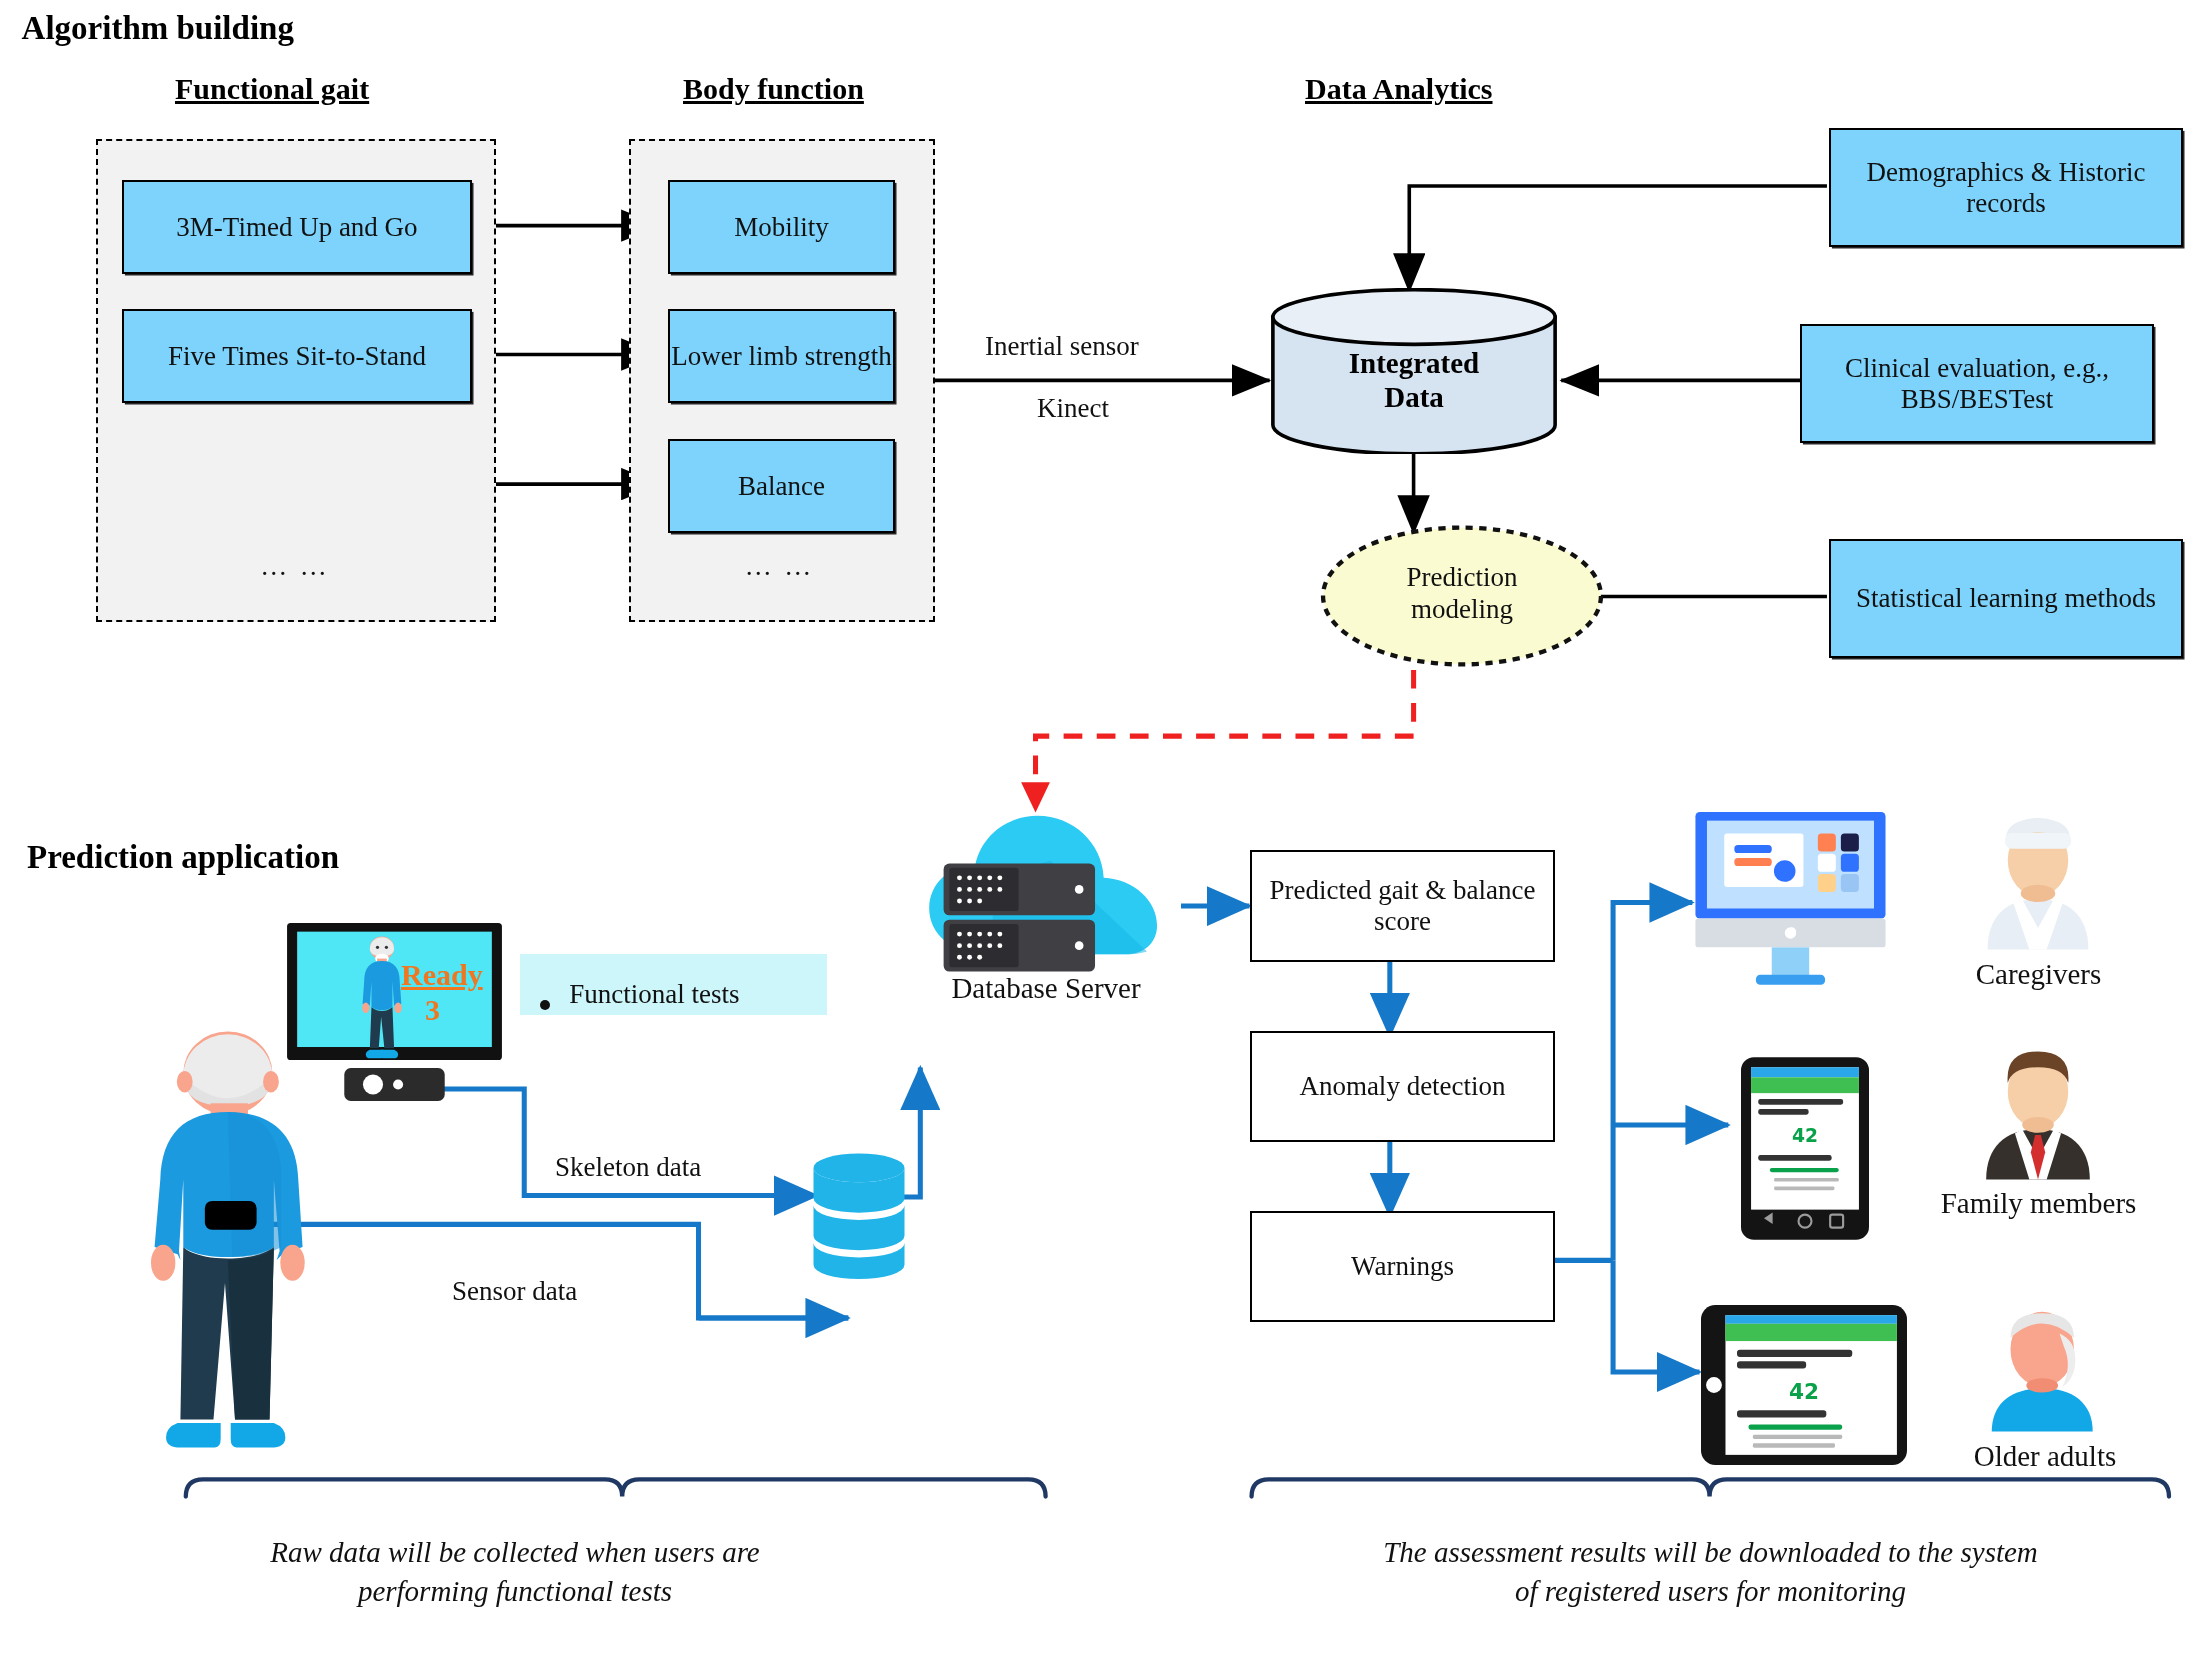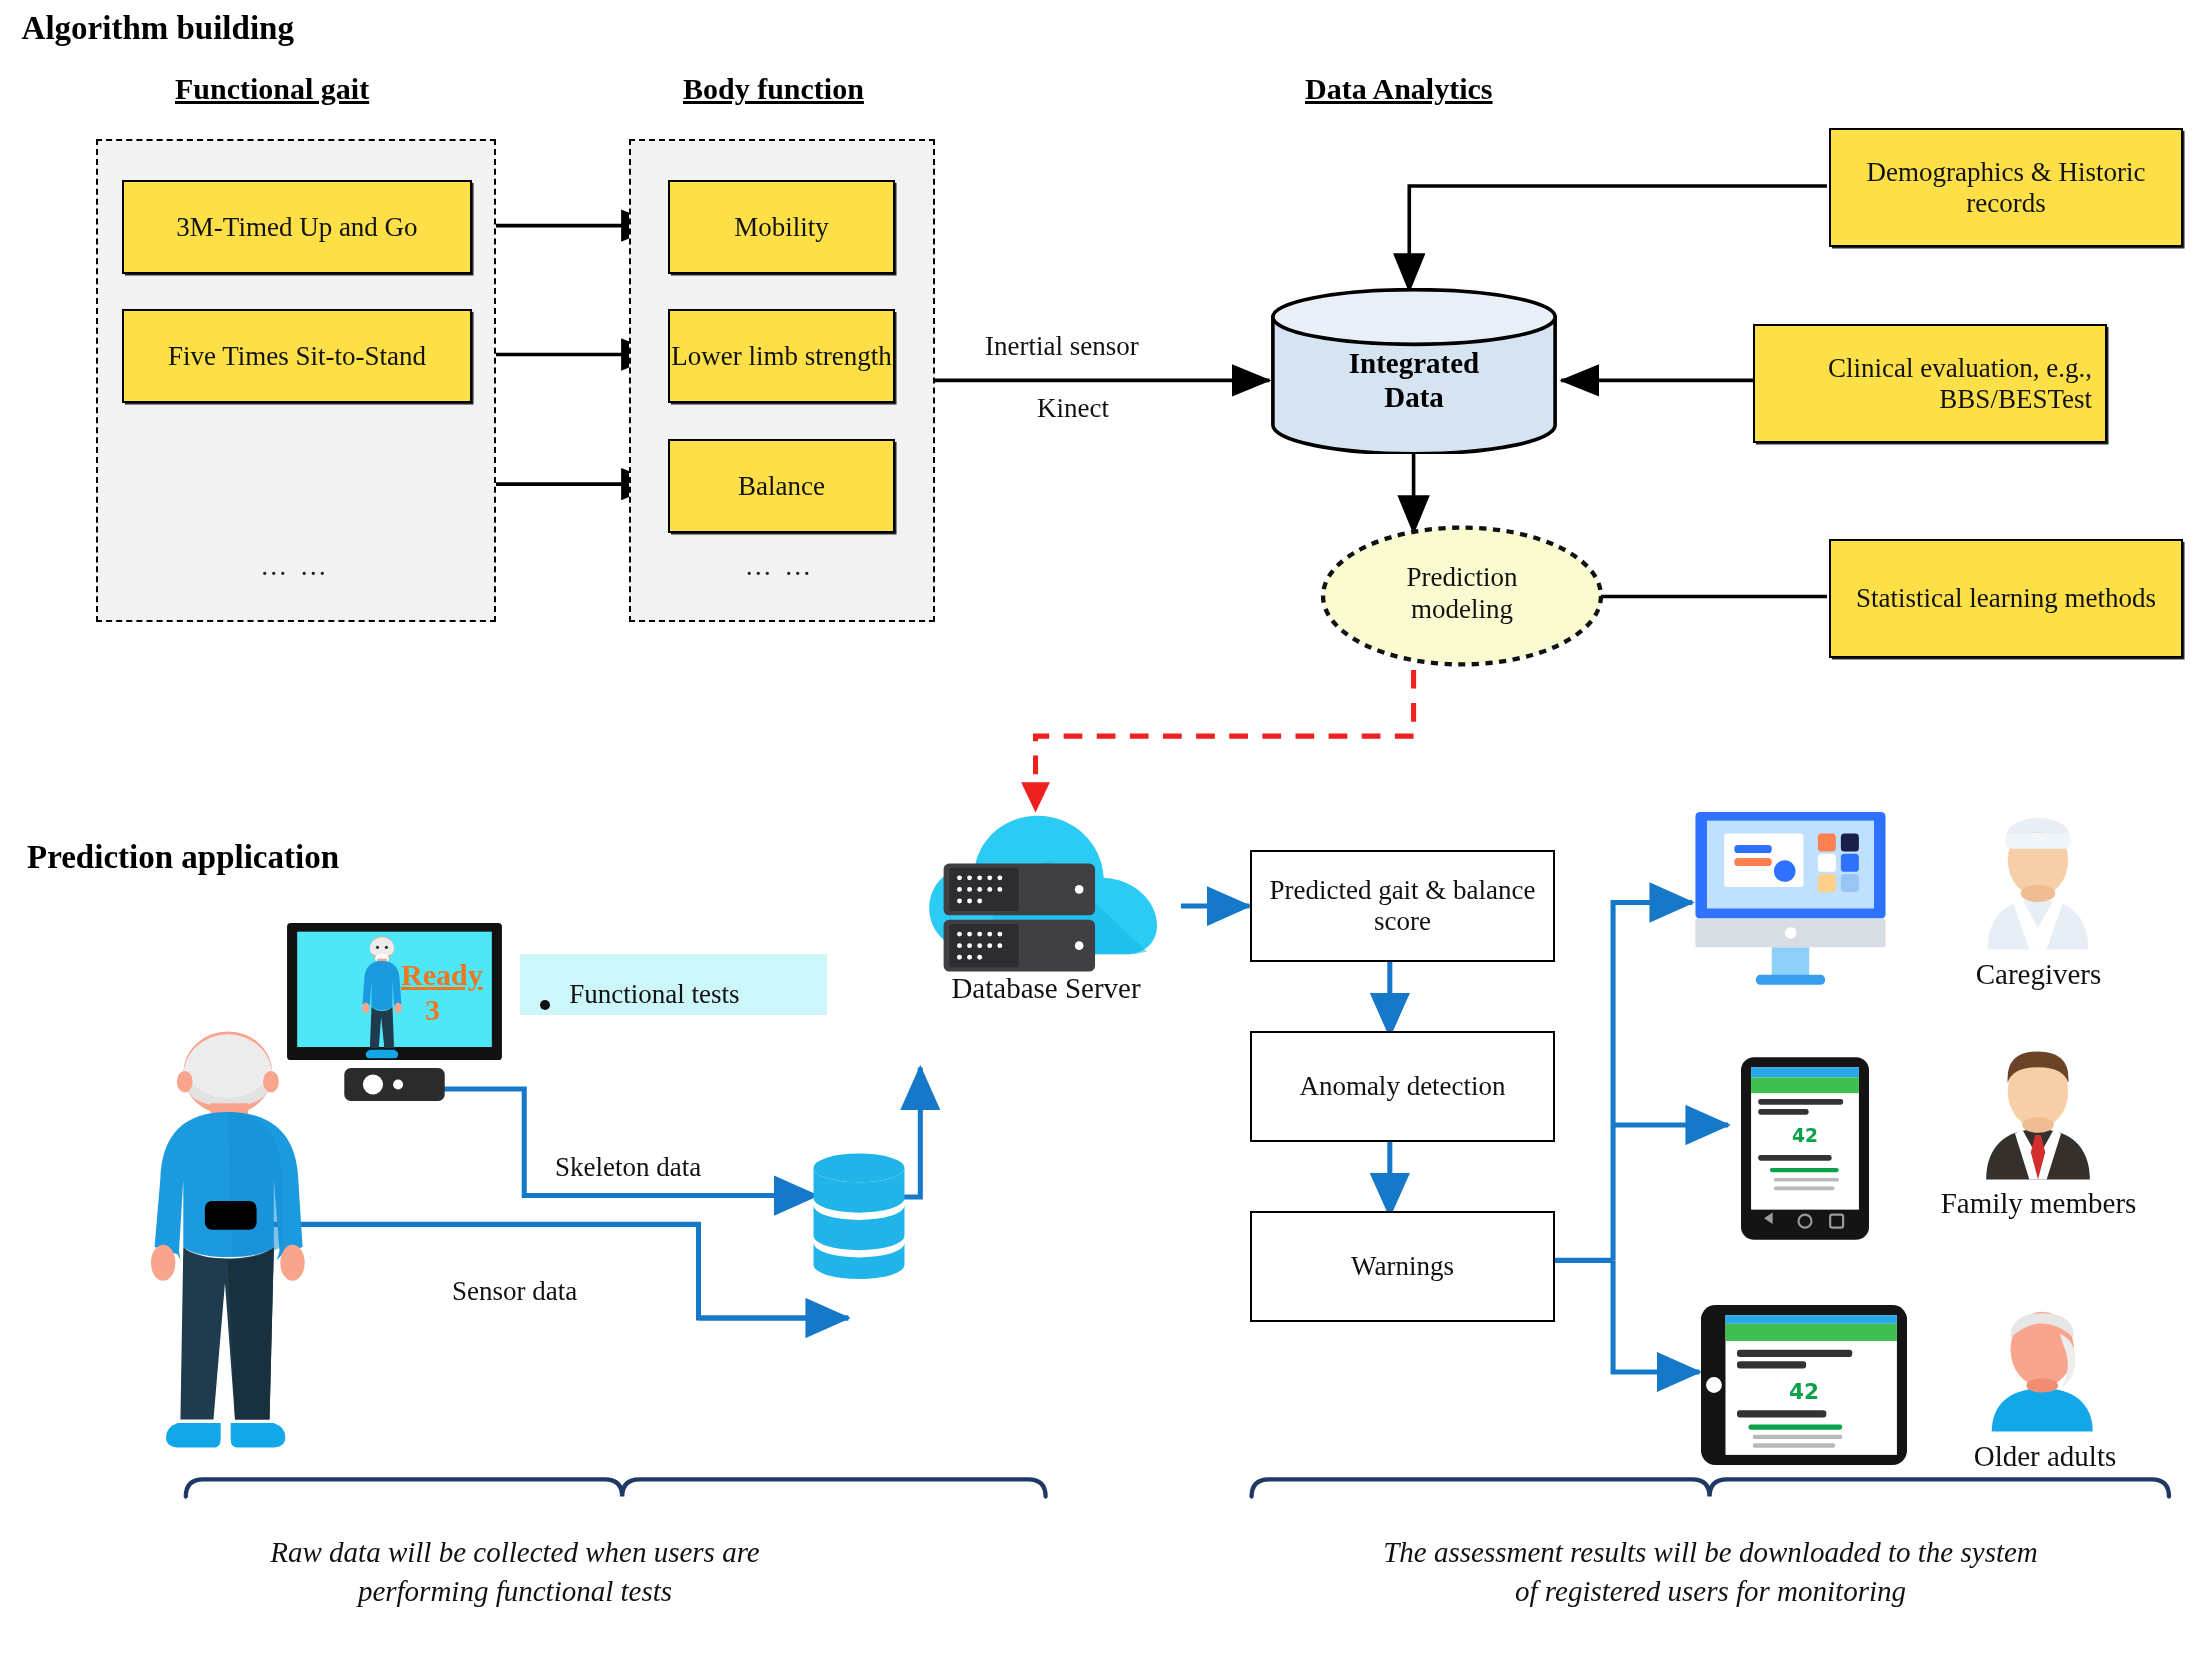--- a/index.html
+++ b/index.html
@@ -11,7 +11,7 @@
   .col-title{font-family:"Liberation Serif", serif;font-weight:bold;font-size:30px;color:#000;text-decoration:underline;}
   .grpbox{border:2.2px dashed #000;background:#f2f2f2;}
   .nodebox{
-    border:2.2px solid #000;background:#fde047;display:flex;align-items:center;justify-content:center;
+    border:2.2px solid #000;background:#7dd3fc;display:flex;align-items:center;justify-content:center;
     text-align:center;font-size:27px;line-height:1.12;color:#111;
     box-shadow:2.2px 2.2px 0 -0.7px rgba(0,0,0,0.85);
   }

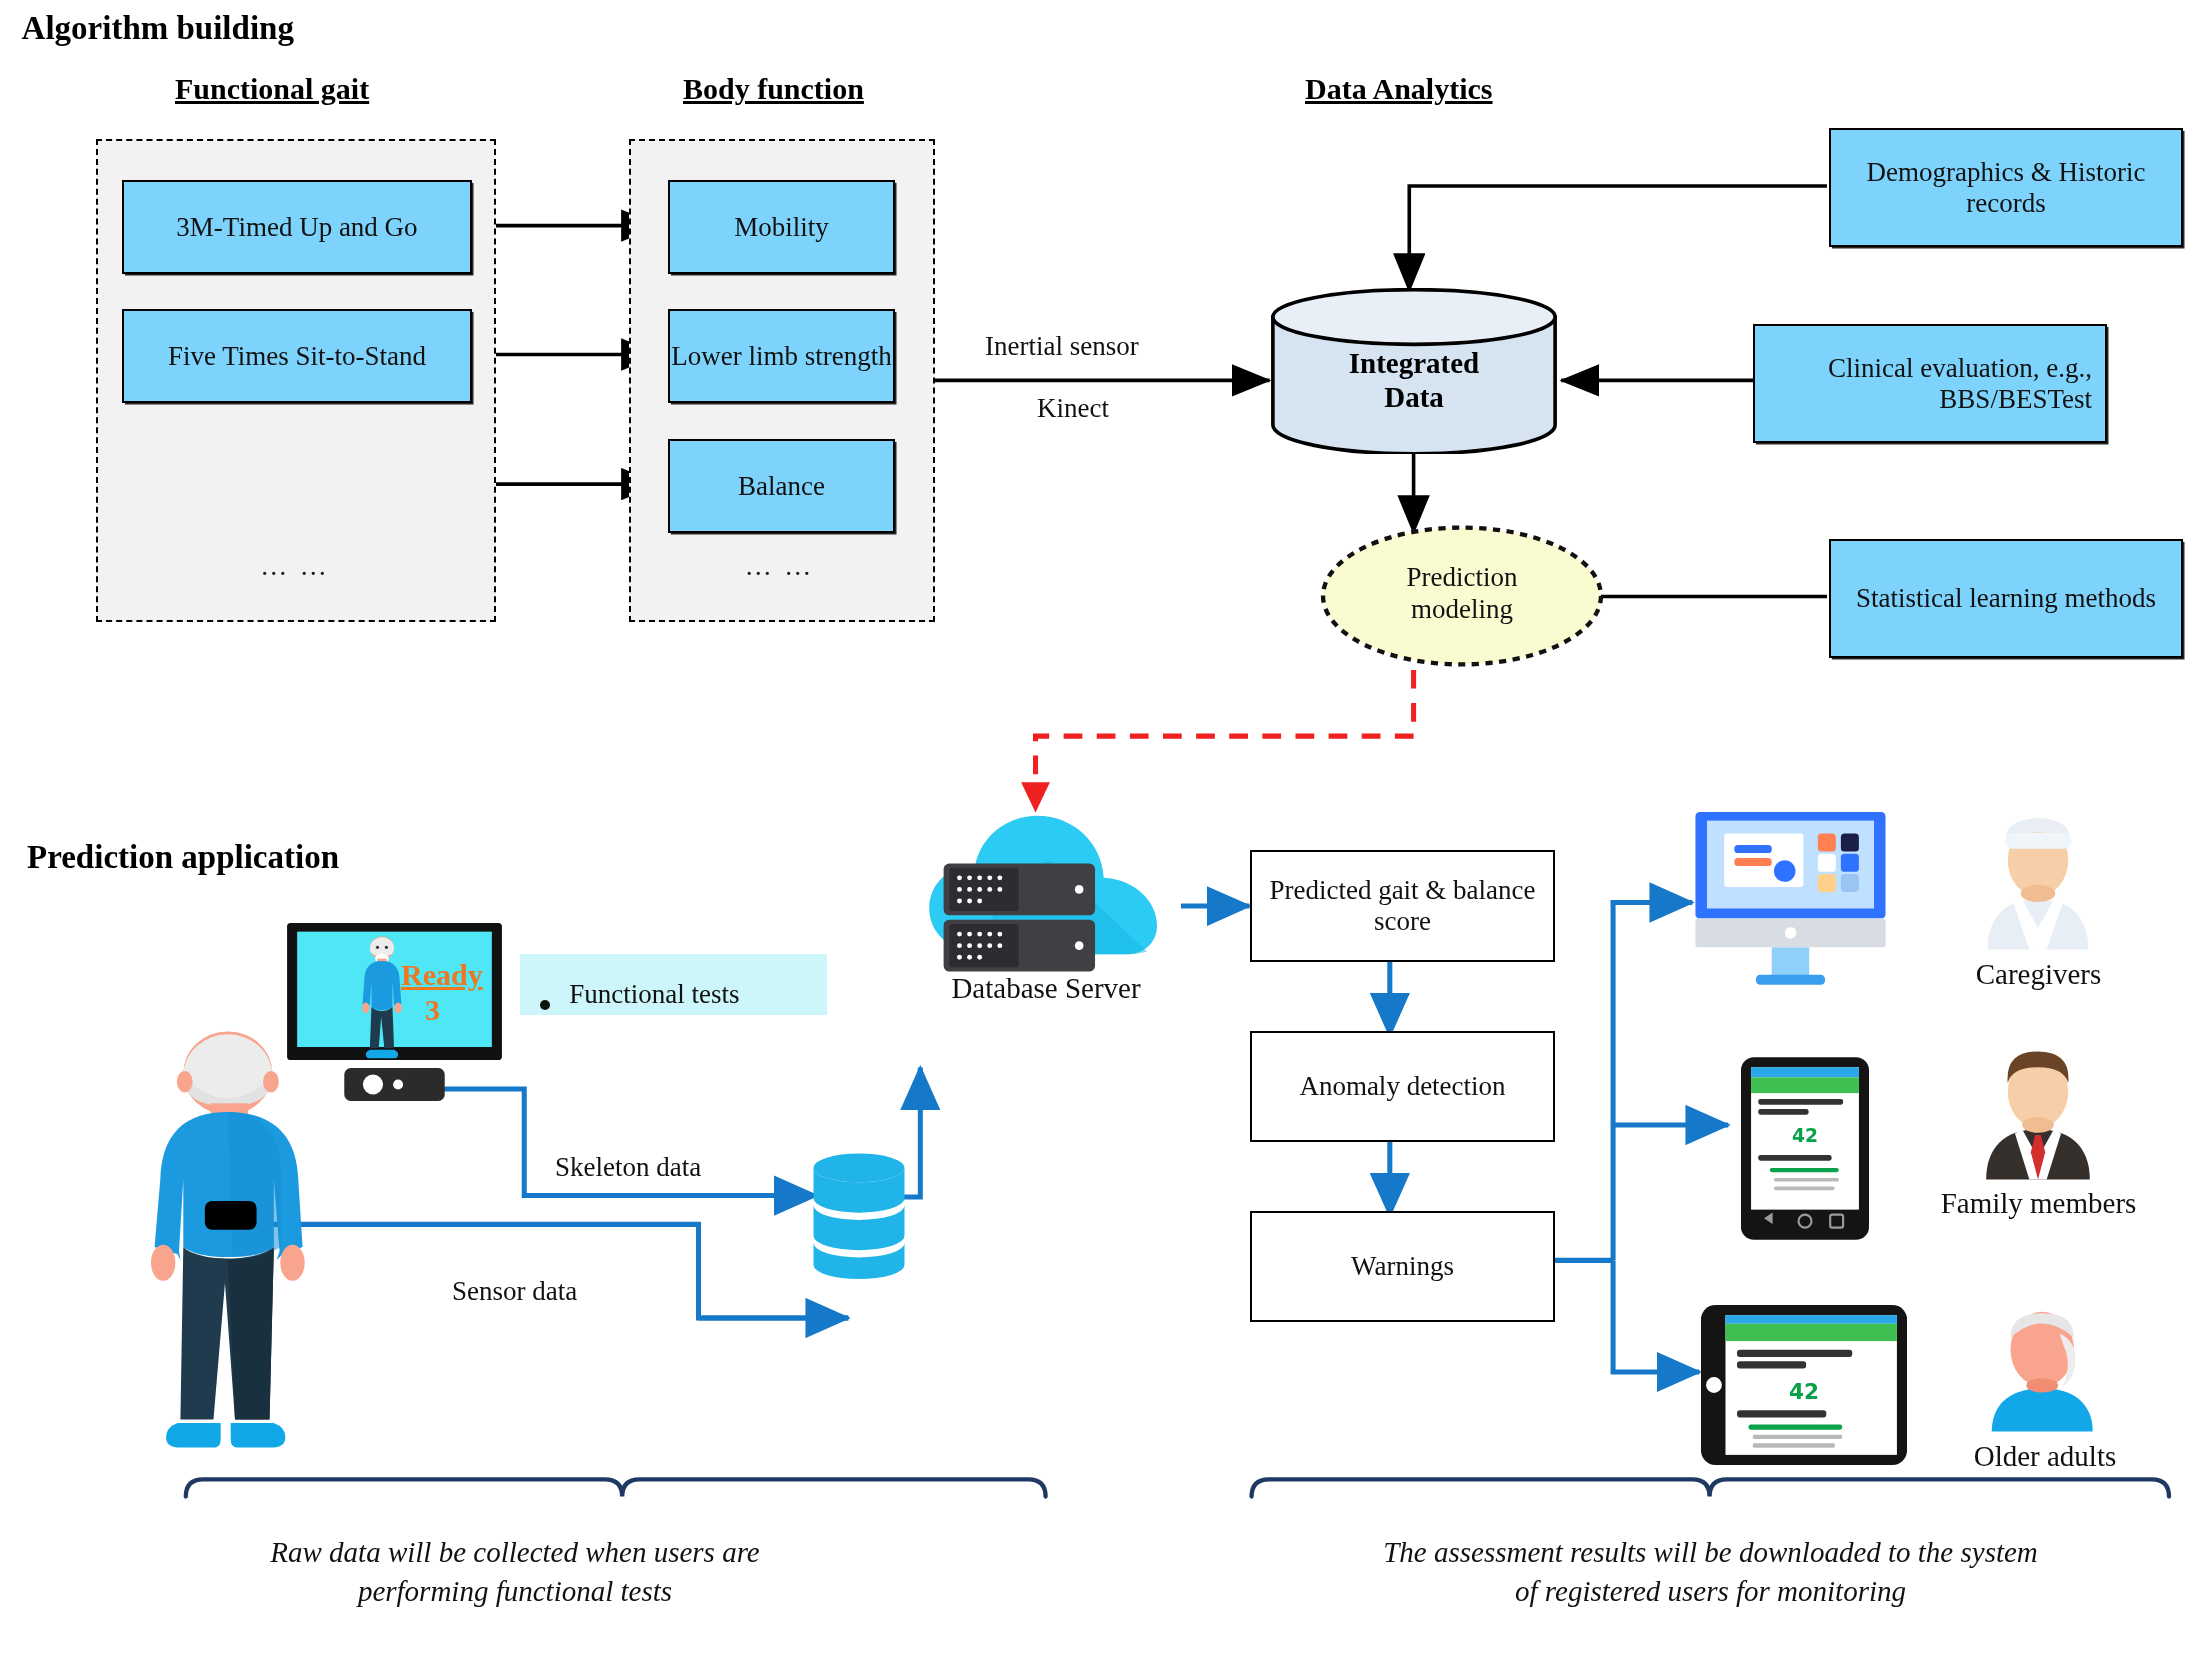--- a/index.html
+++ b/index.html
@@ -171,7 +171,7 @@
   <div class="abs nodebox" style="left:1829px; top:128px; width:324px; height:115px; padding:0 13px;">
     <span>Demographics &amp; Historic records</span>
   </div>
-  <div class="abs nodebox" style="left:1753px; top:324px; width:324px; height:115px; padding:0 13px;text-align:right;">
+  <div class="abs nodebox" style="left:1800px; top:324px; width:324px; height:115px; padding:0 13px;">
     <span>Clinical evaluation, e.g., BBS/BESTest</span>
   </div>
   <div class="abs nodebox" style="left:1829px; top:539px; width:324px; height:115px; padding:0 13px;">

